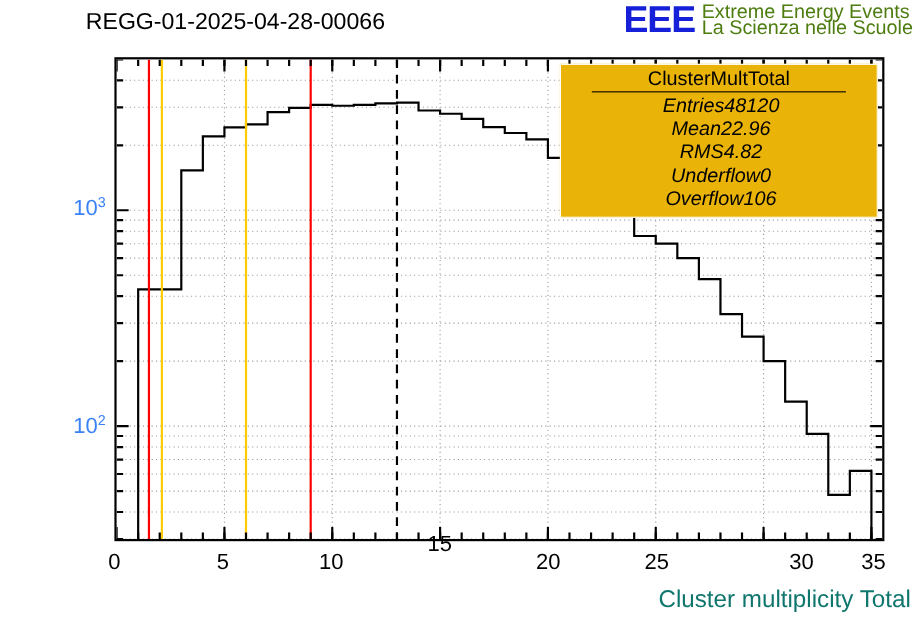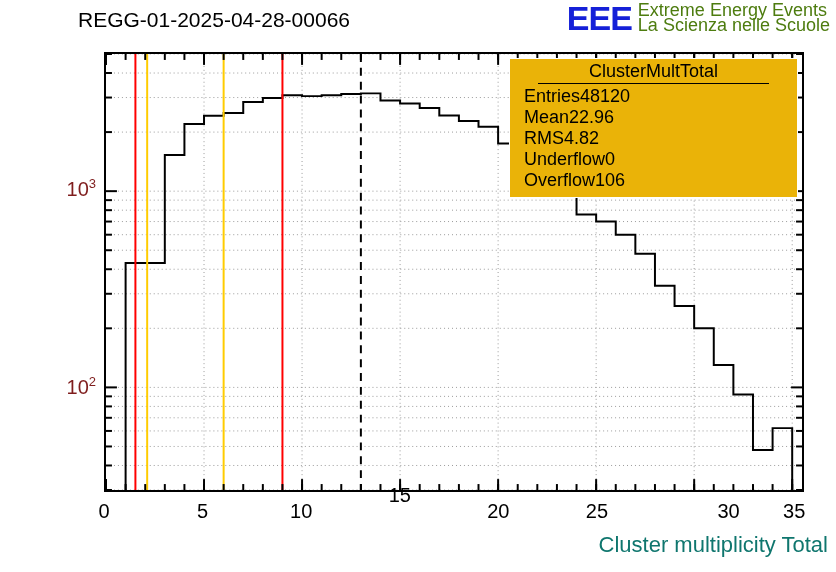--- a/index.html
+++ b/index.html
@@ -52,8 +52,9 @@
     border-bottom:1px solid #000; margin:0 28px 2px 28px;
   }
   .stats .row{
-    display:flex; justify-content:flex-start; padding:0 10px 0 14px;
+    display:flex; justify-content:center; padding:0 10px 0 14px;
     line-height:21px;
+    font-style:italic;
   }
 </style>
 </head>

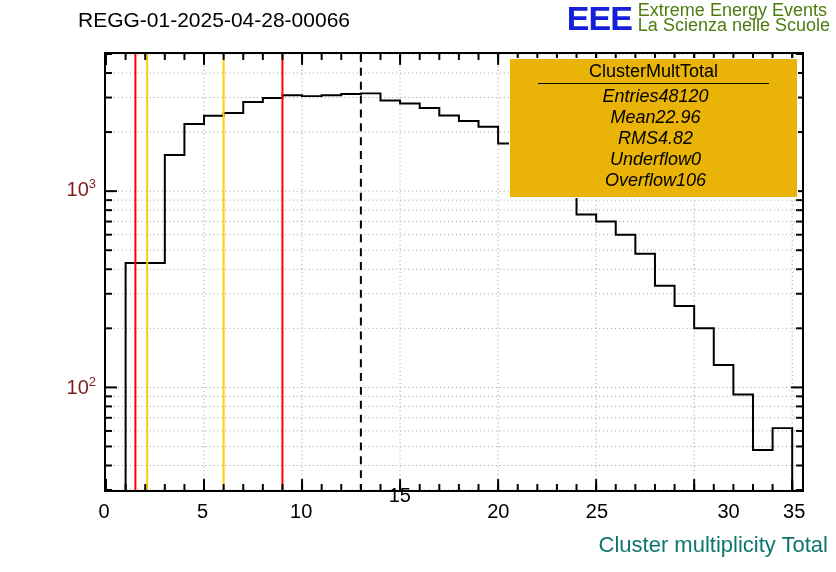--- a/index.html
+++ b/index.html
@@ -33,7 +33,7 @@
 
   
   .xlab{position:absolute;font-size:20px;color:#000;transform:translateX(-50%);}
-  .ylab{position:absolute;font-size:20px;color:#7f1d1d;text-align:right;}
+  .ylab{position:absolute;font-size:20px;color:#3b82f6;text-align:right;}
   .ylab sup{font-size:13px;vertical-align:super;}
 
   .xaxis-title{

